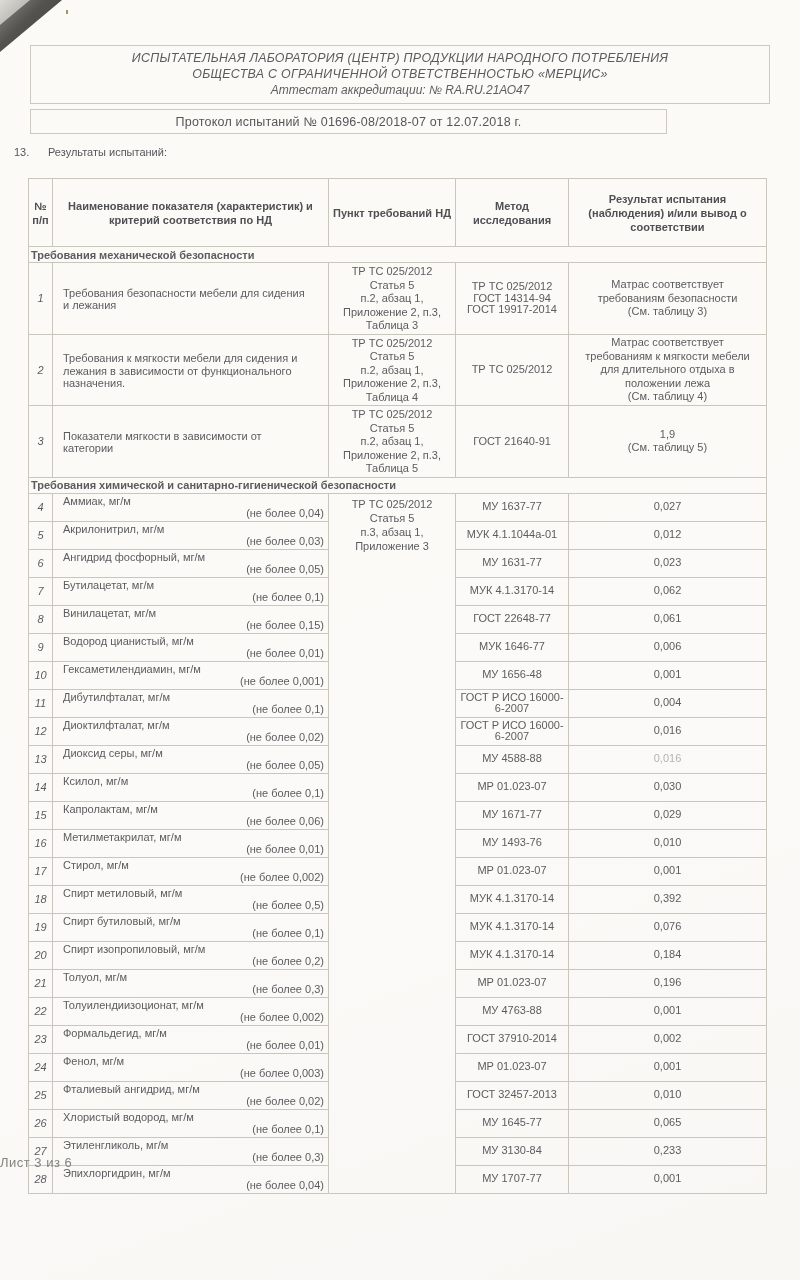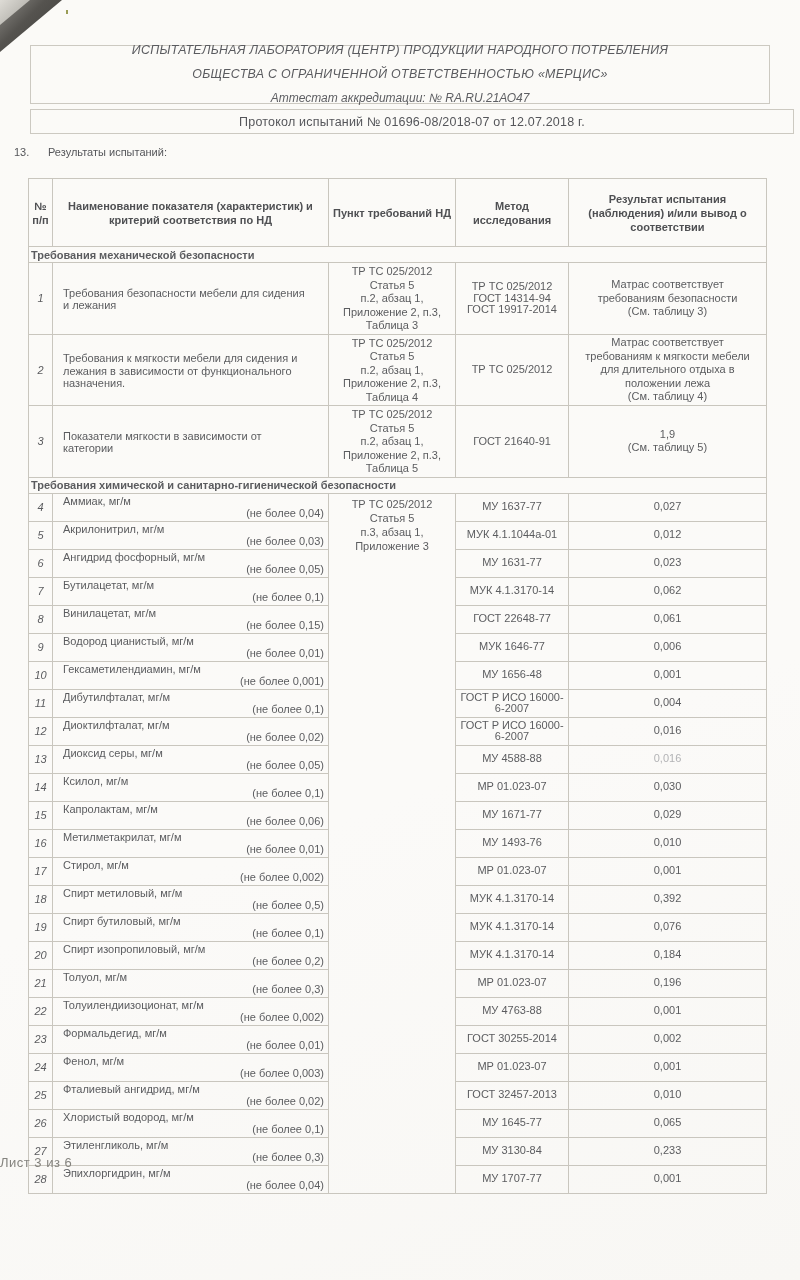--- a/index.html
+++ b/index.html
@@ -32,7 +32,7 @@
     position:absolute; left:30px; top:45px; width:740px; height:59px;
     border:1px solid #ccc9c1;
     display:flex; flex-direction:column; justify-content:center; align-items:center;
-    gap:9px;
+    gap:1px;
   }
   .lab-line { font-style:italic; font-size:12.4px; letter-spacing:0.3px; color:#5a5b5f; line-height:15px; text-align:center; }
   .accred-line { font-style:italic; font-size:12px; color:#5d5e62; line-height:15px; text-align:center; }

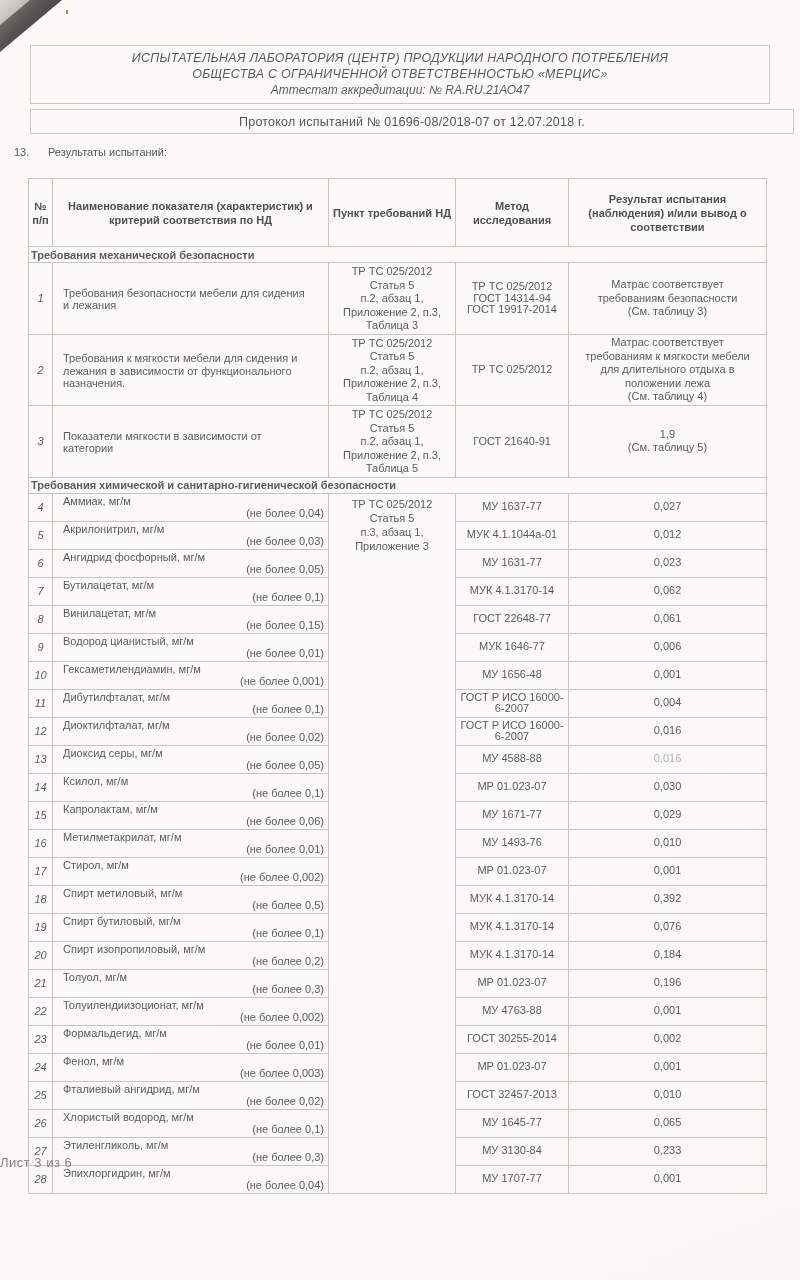--- a/index.html
+++ b/index.html
@@ -37,7 +37,7 @@
   .lab-line { font-style:italic; font-size:12.4px; letter-spacing:0.3px; color:#5a5b5f; line-height:15px; text-align:center; }
   .accred-line { font-style:italic; font-size:12px; color:#5d5e62; line-height:15px; text-align:center; }
   .hdr-box2 {
-    position:absolute; left:30px; top:109px; width:764px; height:25px;
+    position:absolute; left:30px; top:109px; width:637px; height:25px;
     border:1px solid #ccc9c1;
     display:flex; justify-content:center; align-items:center;
   }

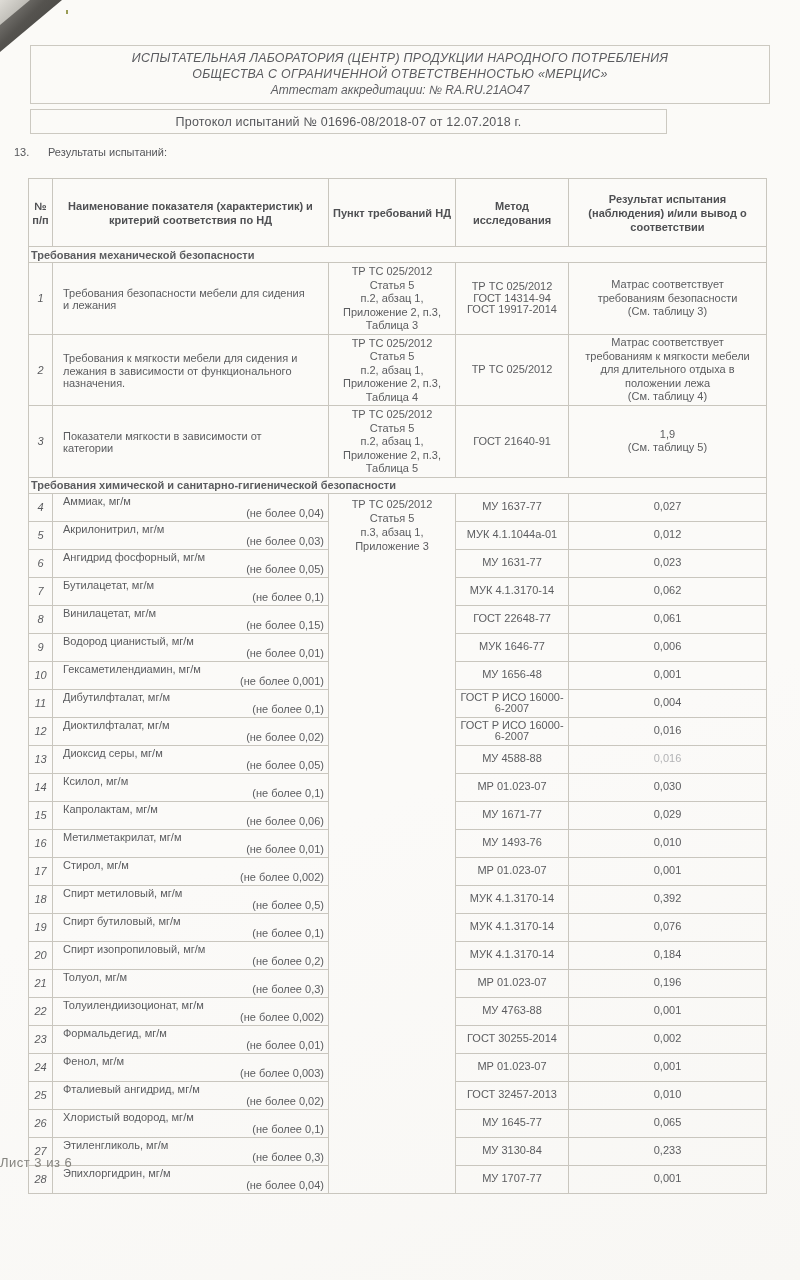--- a/index.html
+++ b/index.html
@@ -398,7 +398,7 @@
             <div class="name-line">Формальдегид, мг/м</div>
             <div class="limit-line">(не более 0,01)</div>
           </td>
-          <td class="col-method">ГОСТ 30255-2014</td>
+          <td class="col-method">ГОСТ 37910-2014</td>
           <td class="col-result">0,002</td>
         </tr>
         <tr class="chem-row">

